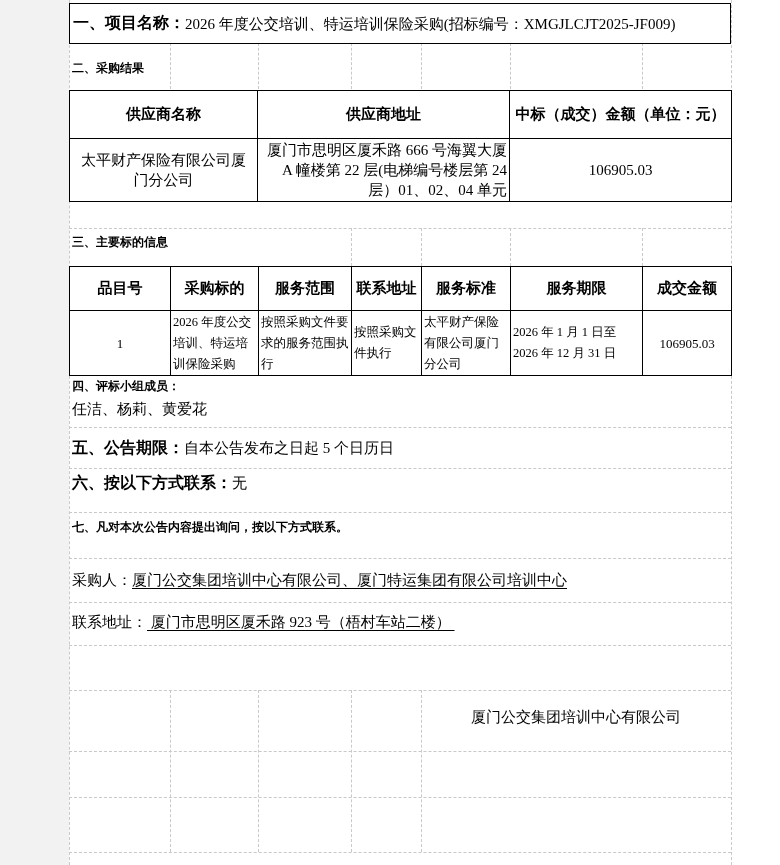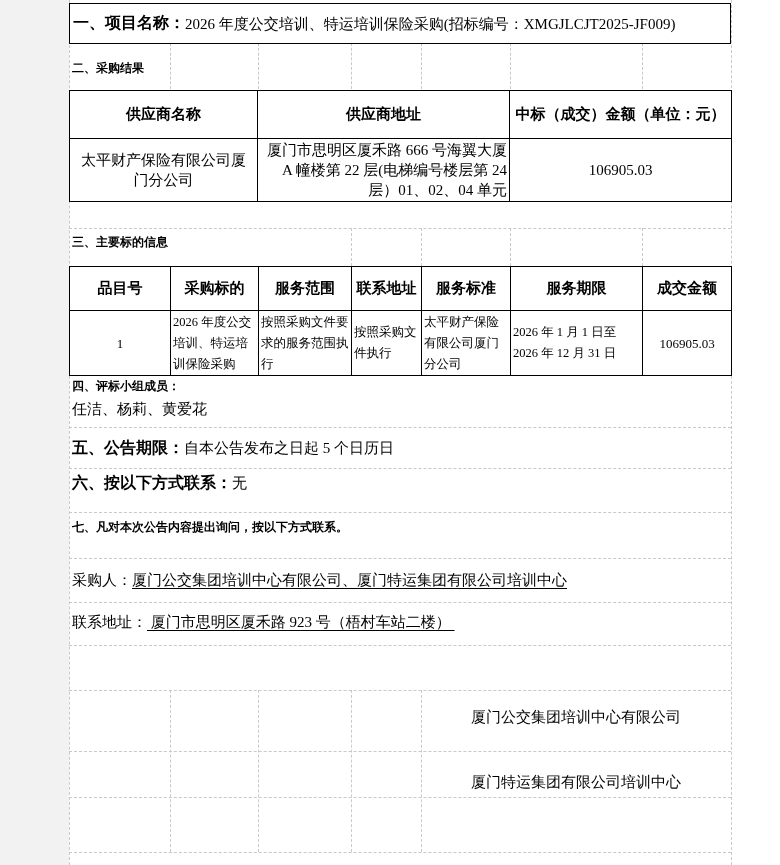--- a/index.html
+++ b/index.html
@@ -152,7 +152,6 @@
   </div>
 
   <div class="sig" style="top:707px;">厦门公交集团培训中心有限公司</div>
-  <div class="sig" style="top:772px;">厦门特运集团有限公司培训中心</div>
 </div>
 
 </body></html>

